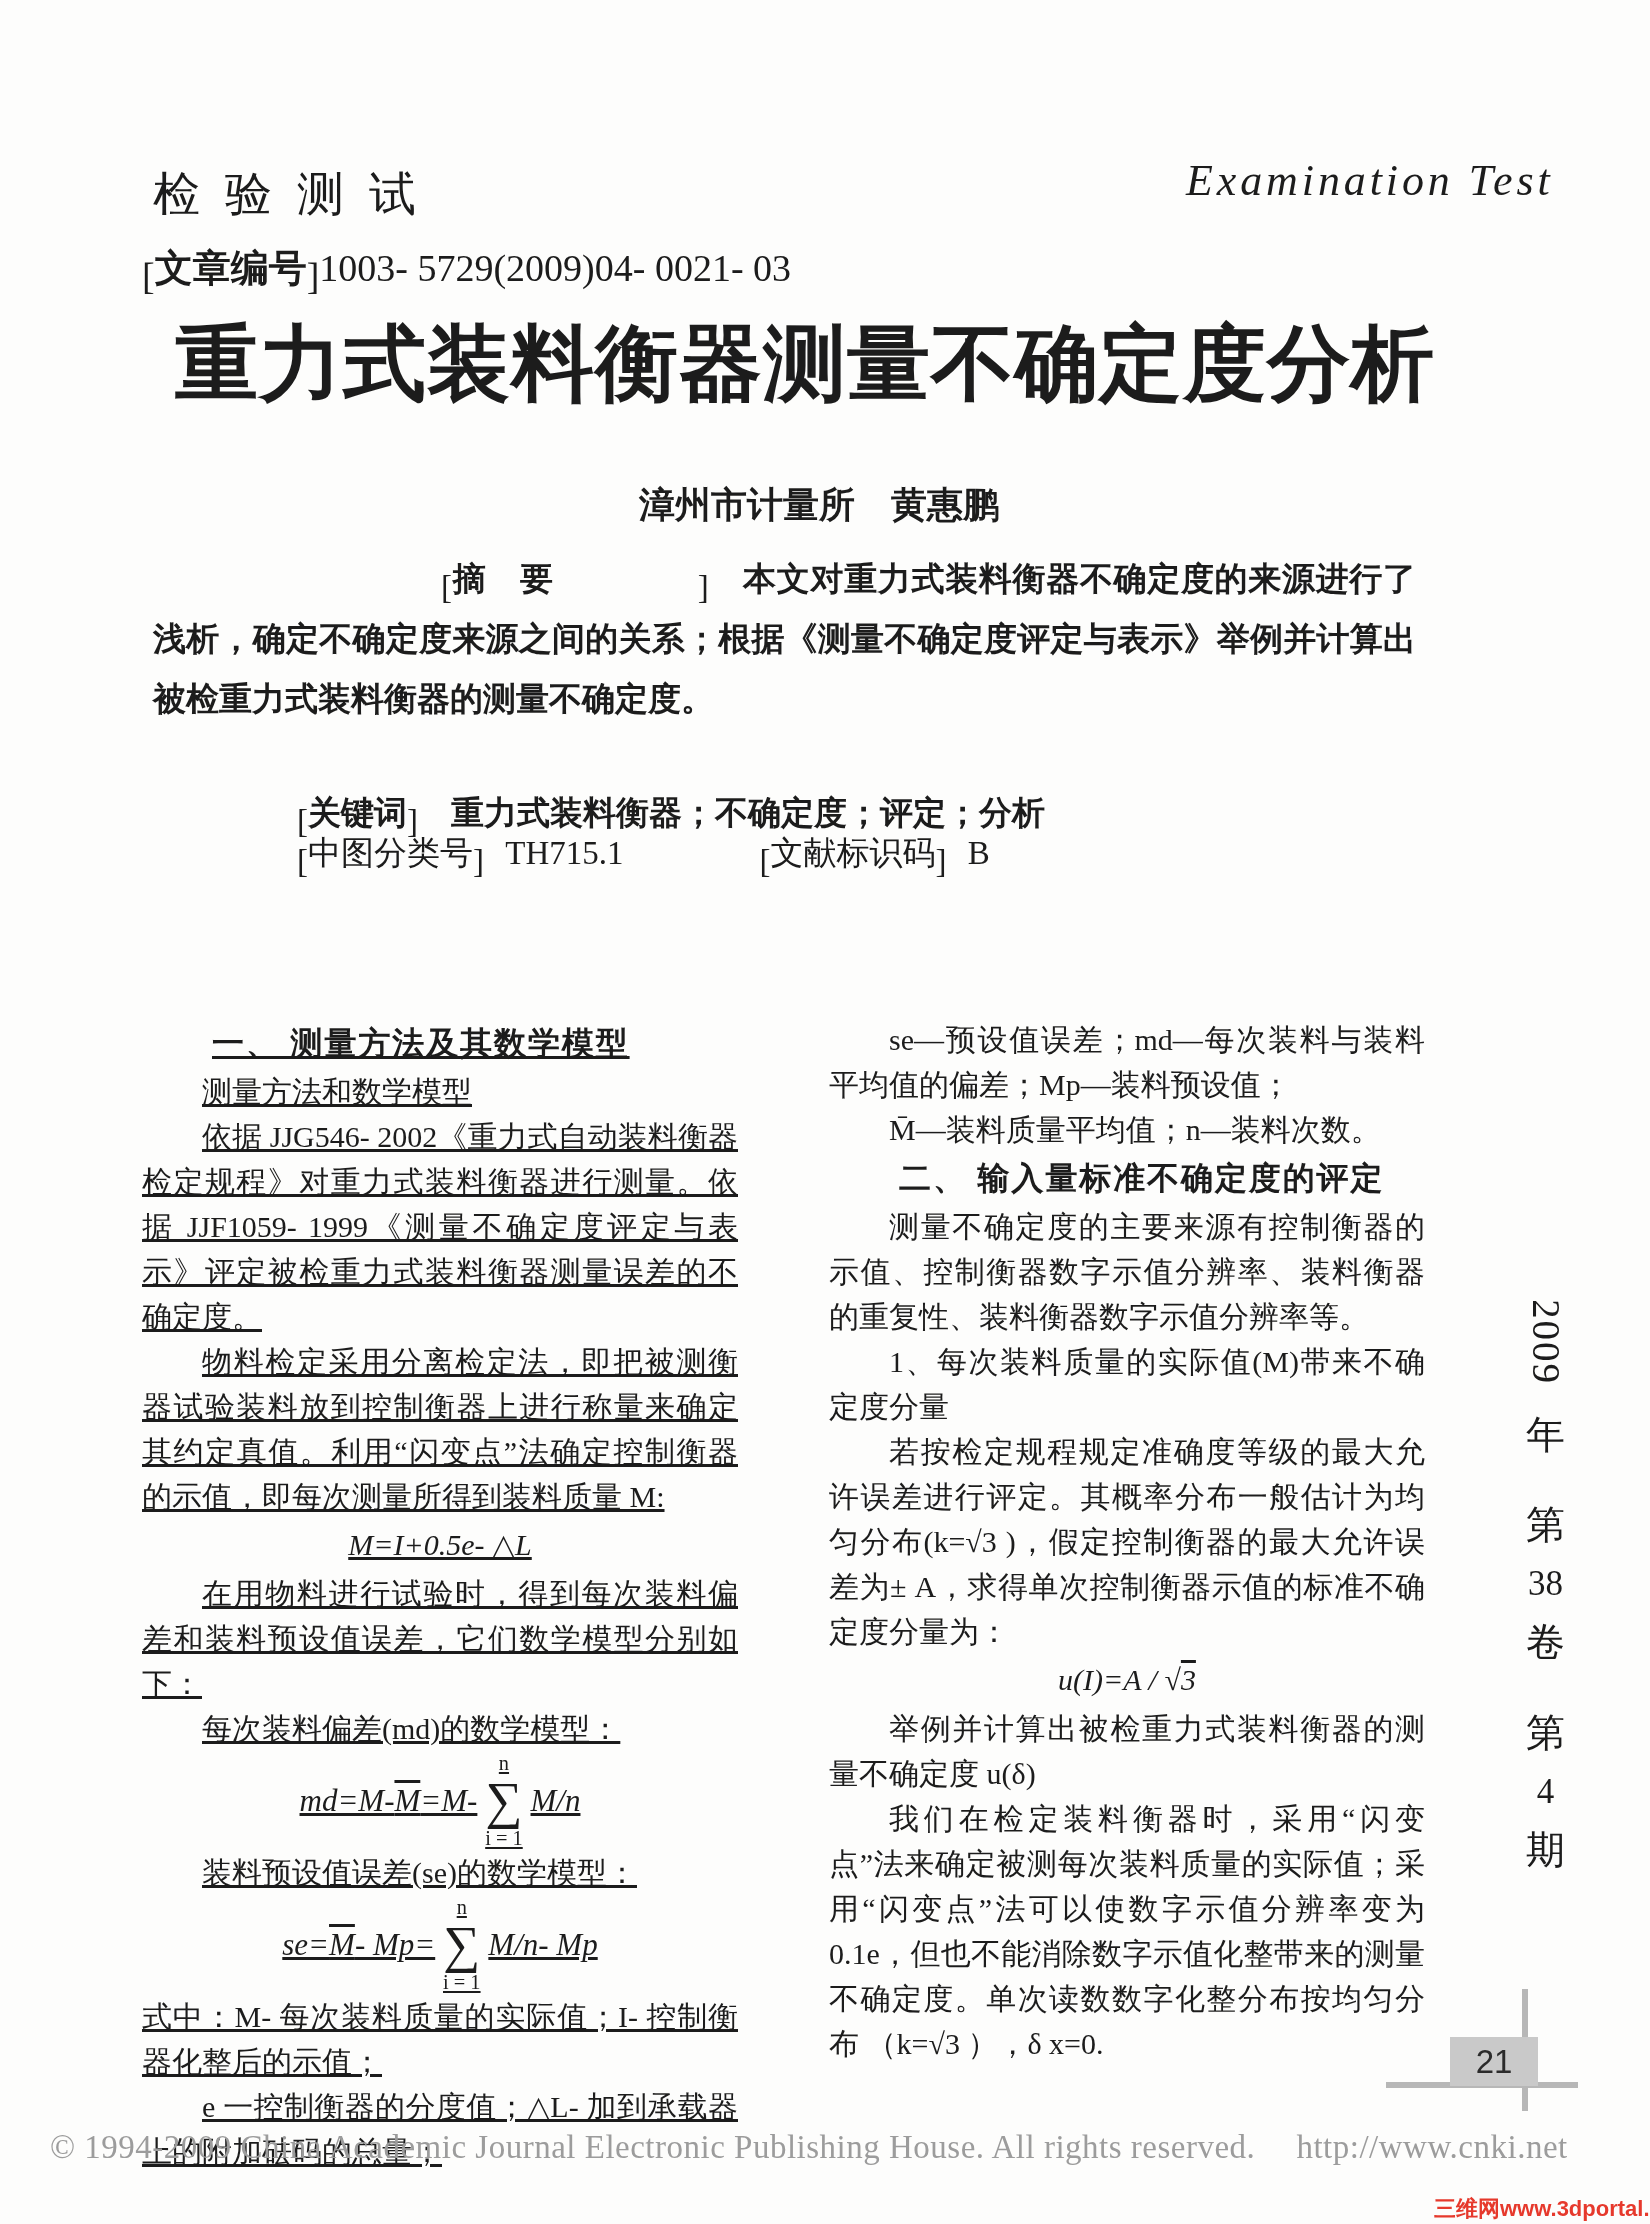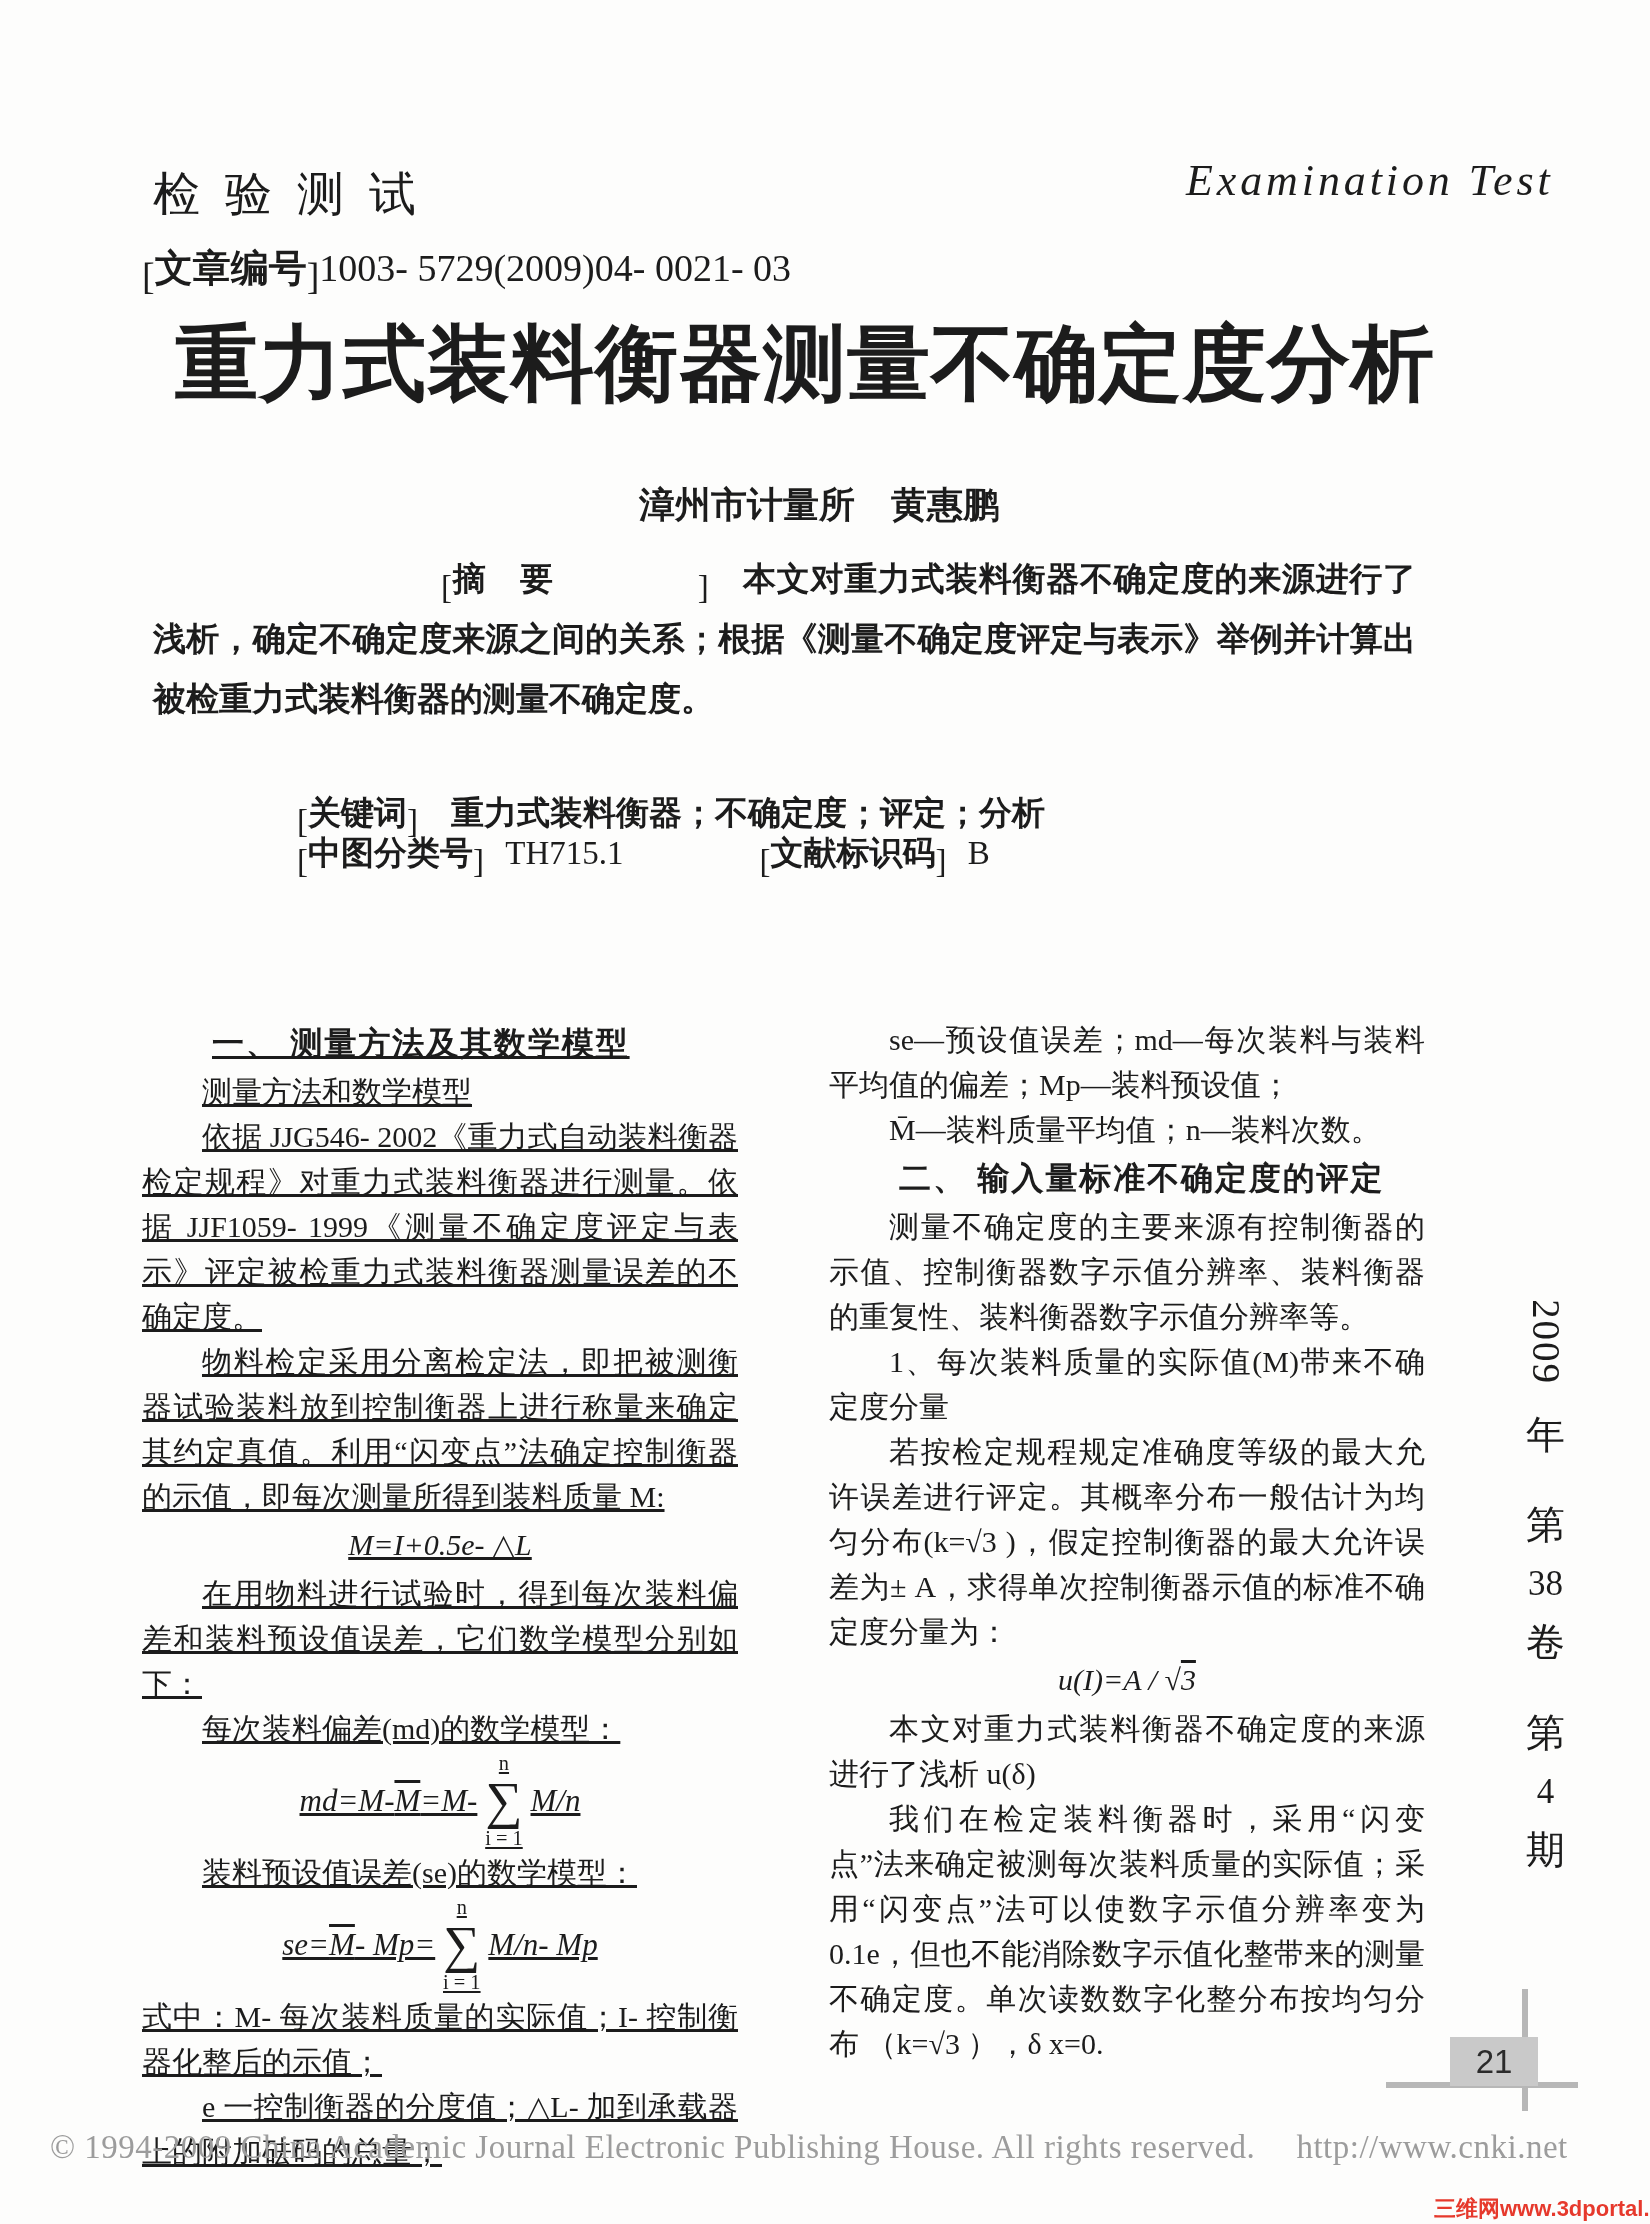--- a/index.html
+++ b/index.html
@@ -27,7 +27,7 @@
   .kw{position:absolute;left:297px;top:745px;font-size:33px;font-weight:600;margin-top:46px;}
   .kw .gap{display:inline-block;width:33px;}
   .cls{position:absolute;left:297px;top:831px;font-size:33px;}
-  .cls .lbl{font-family:"Liberation Sans","DejaVu Sans",sans-serif;font-weight:700;}
+  .cls .lbl{font-family:"Liberation Sans","DejaVu Sans",sans-serif;font-weight:400;}
   .cls .val{font-family:"Liberation Serif",serif;font-weight:400;margin-left:21.3px;}
   .cls .second{margin-left:136px;}
 

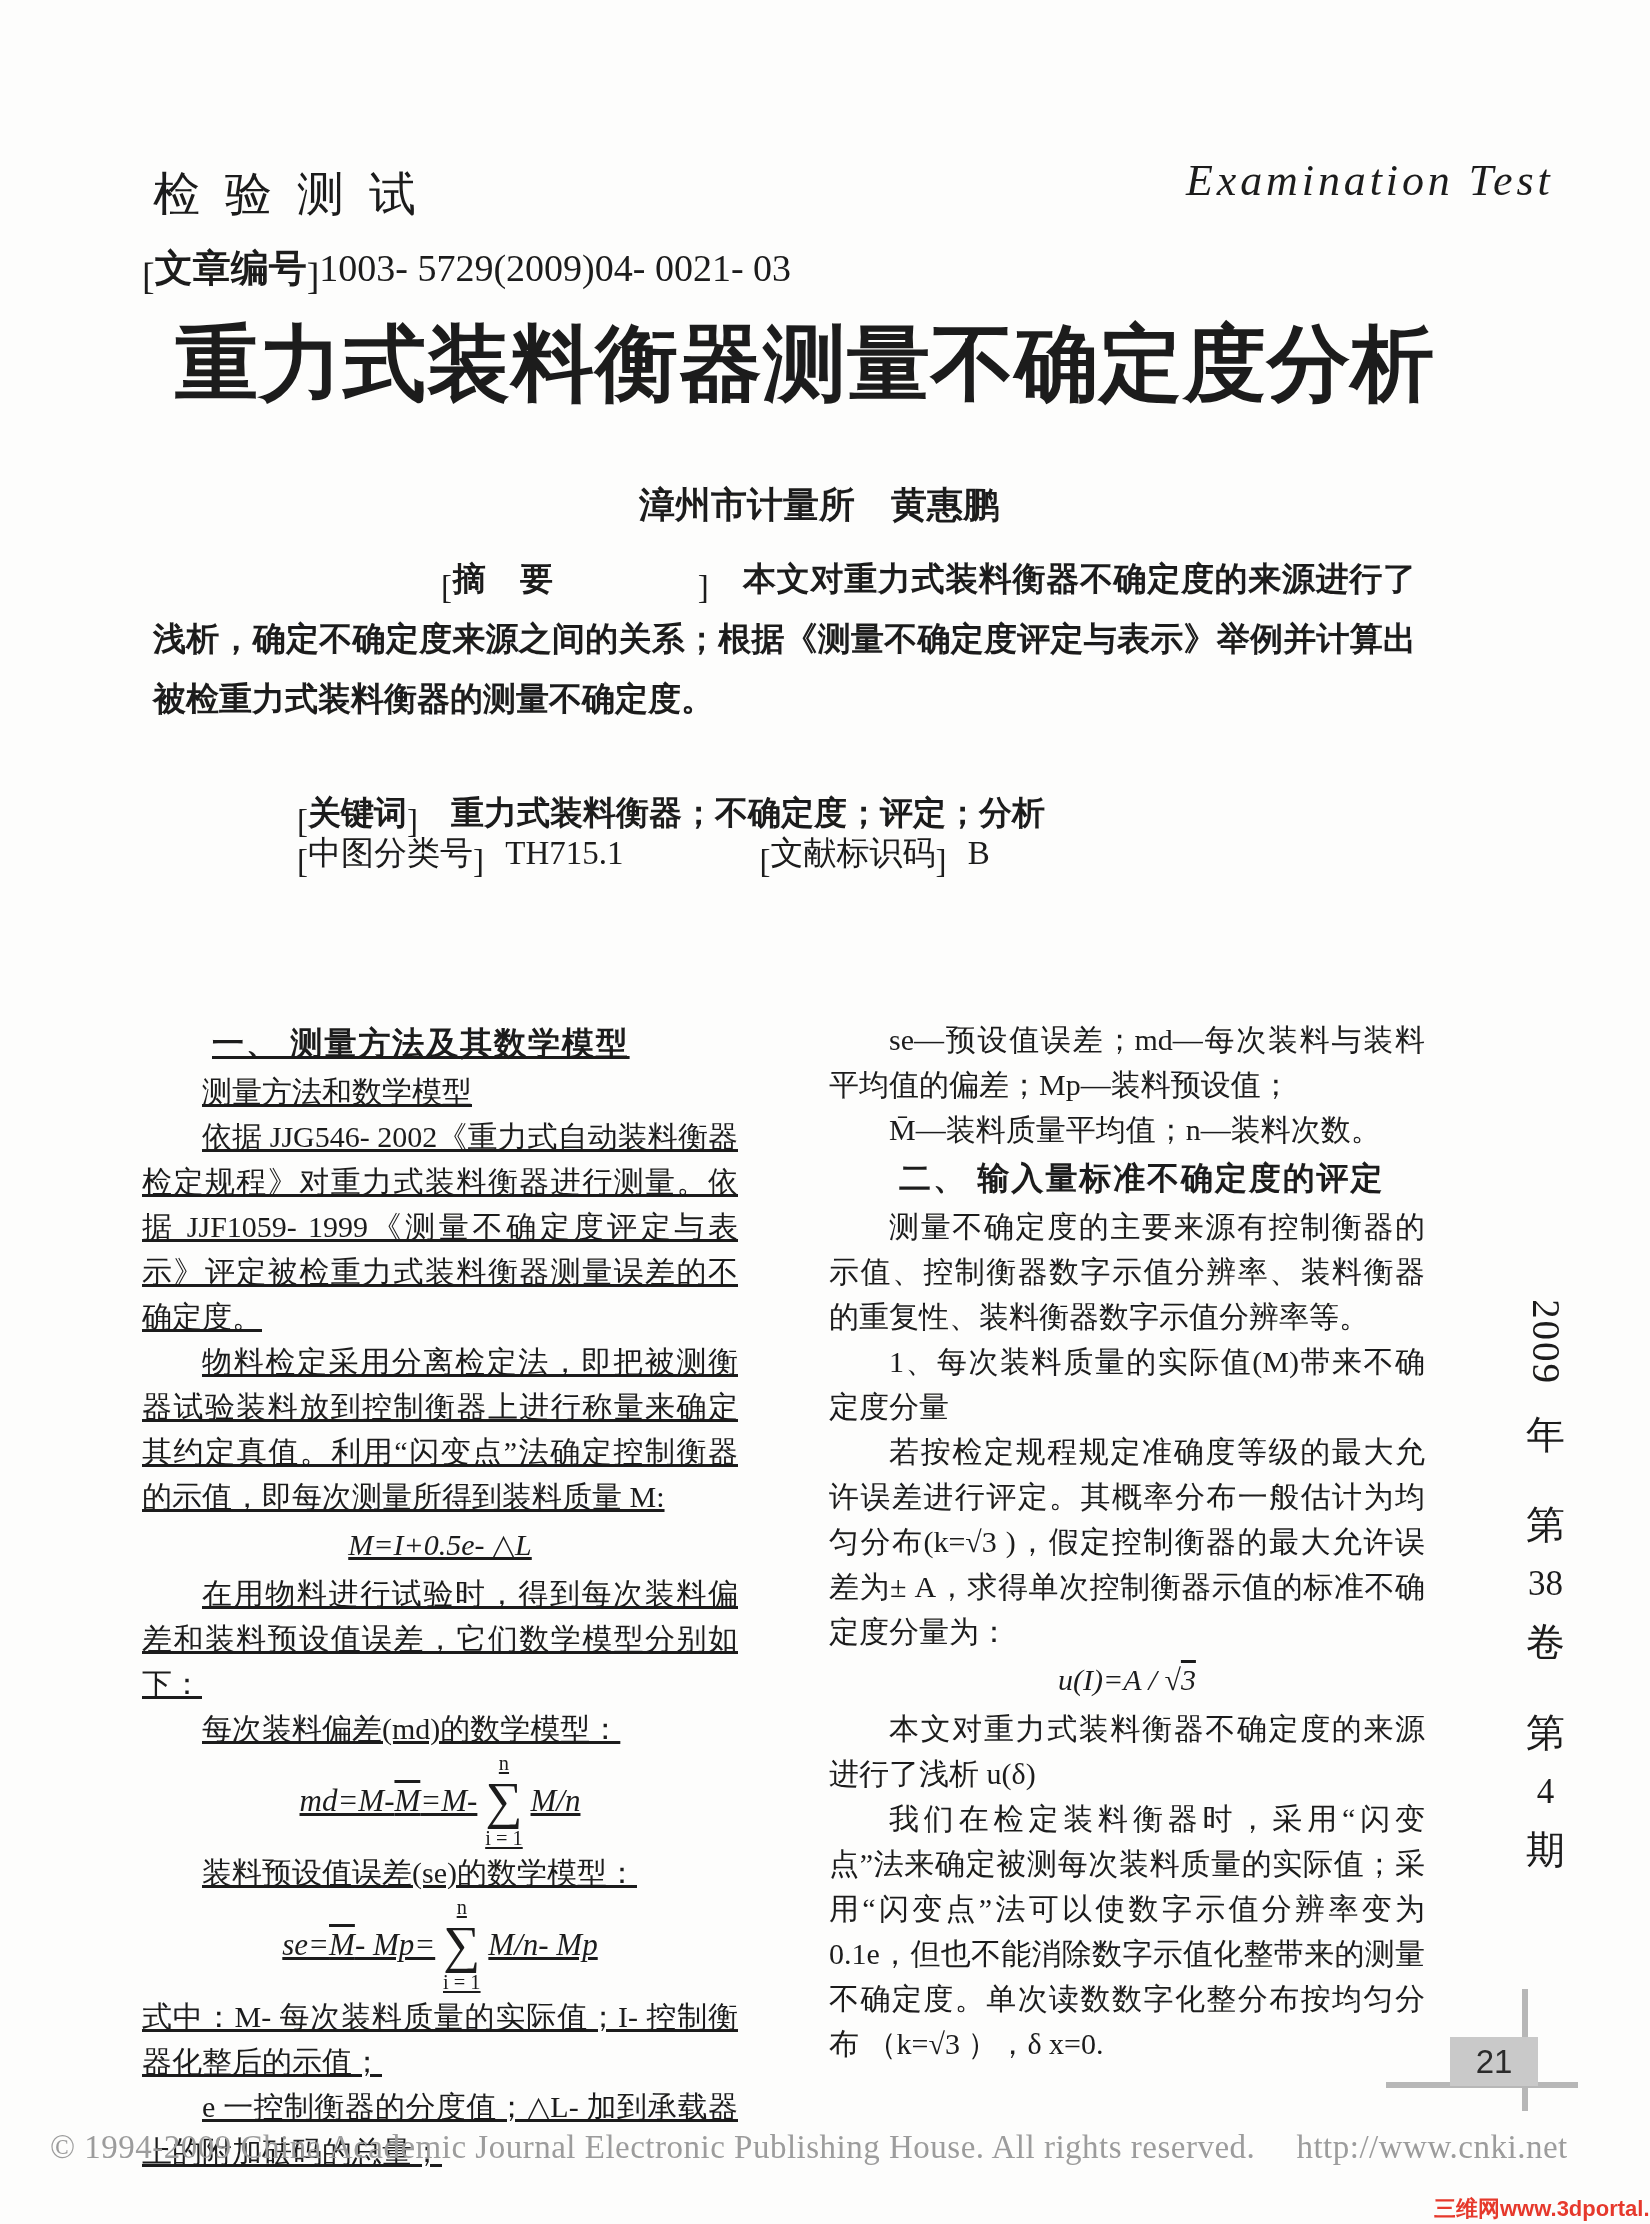--- a/index.html
+++ b/index.html
@@ -139,7 +139,7 @@
     <p class="formula-line">
       <span>u(I)=A / √</span><span class="ol">3</span>
     </p>
-    <p class="ind">本文对重力式装料衡器不确定度的来源进行了浅析 u(δ)</p>
+    <p class="ind">举例并计算出被检重力式装料衡器的测量不确定度 u(δ)</p>
     <p class="ind">我们在检定装料衡器时，采用“闪变点”法来确定被测每次装料质量的实际值；采用“闪变点”法可以使数字示值分辨率变为 0.1e，但也不能消除数字示值化整带来的测量不确定度。单次读数数字化整分布按均匀分布 （k=√3 ），δ x=0.</p>
   </div>
 

